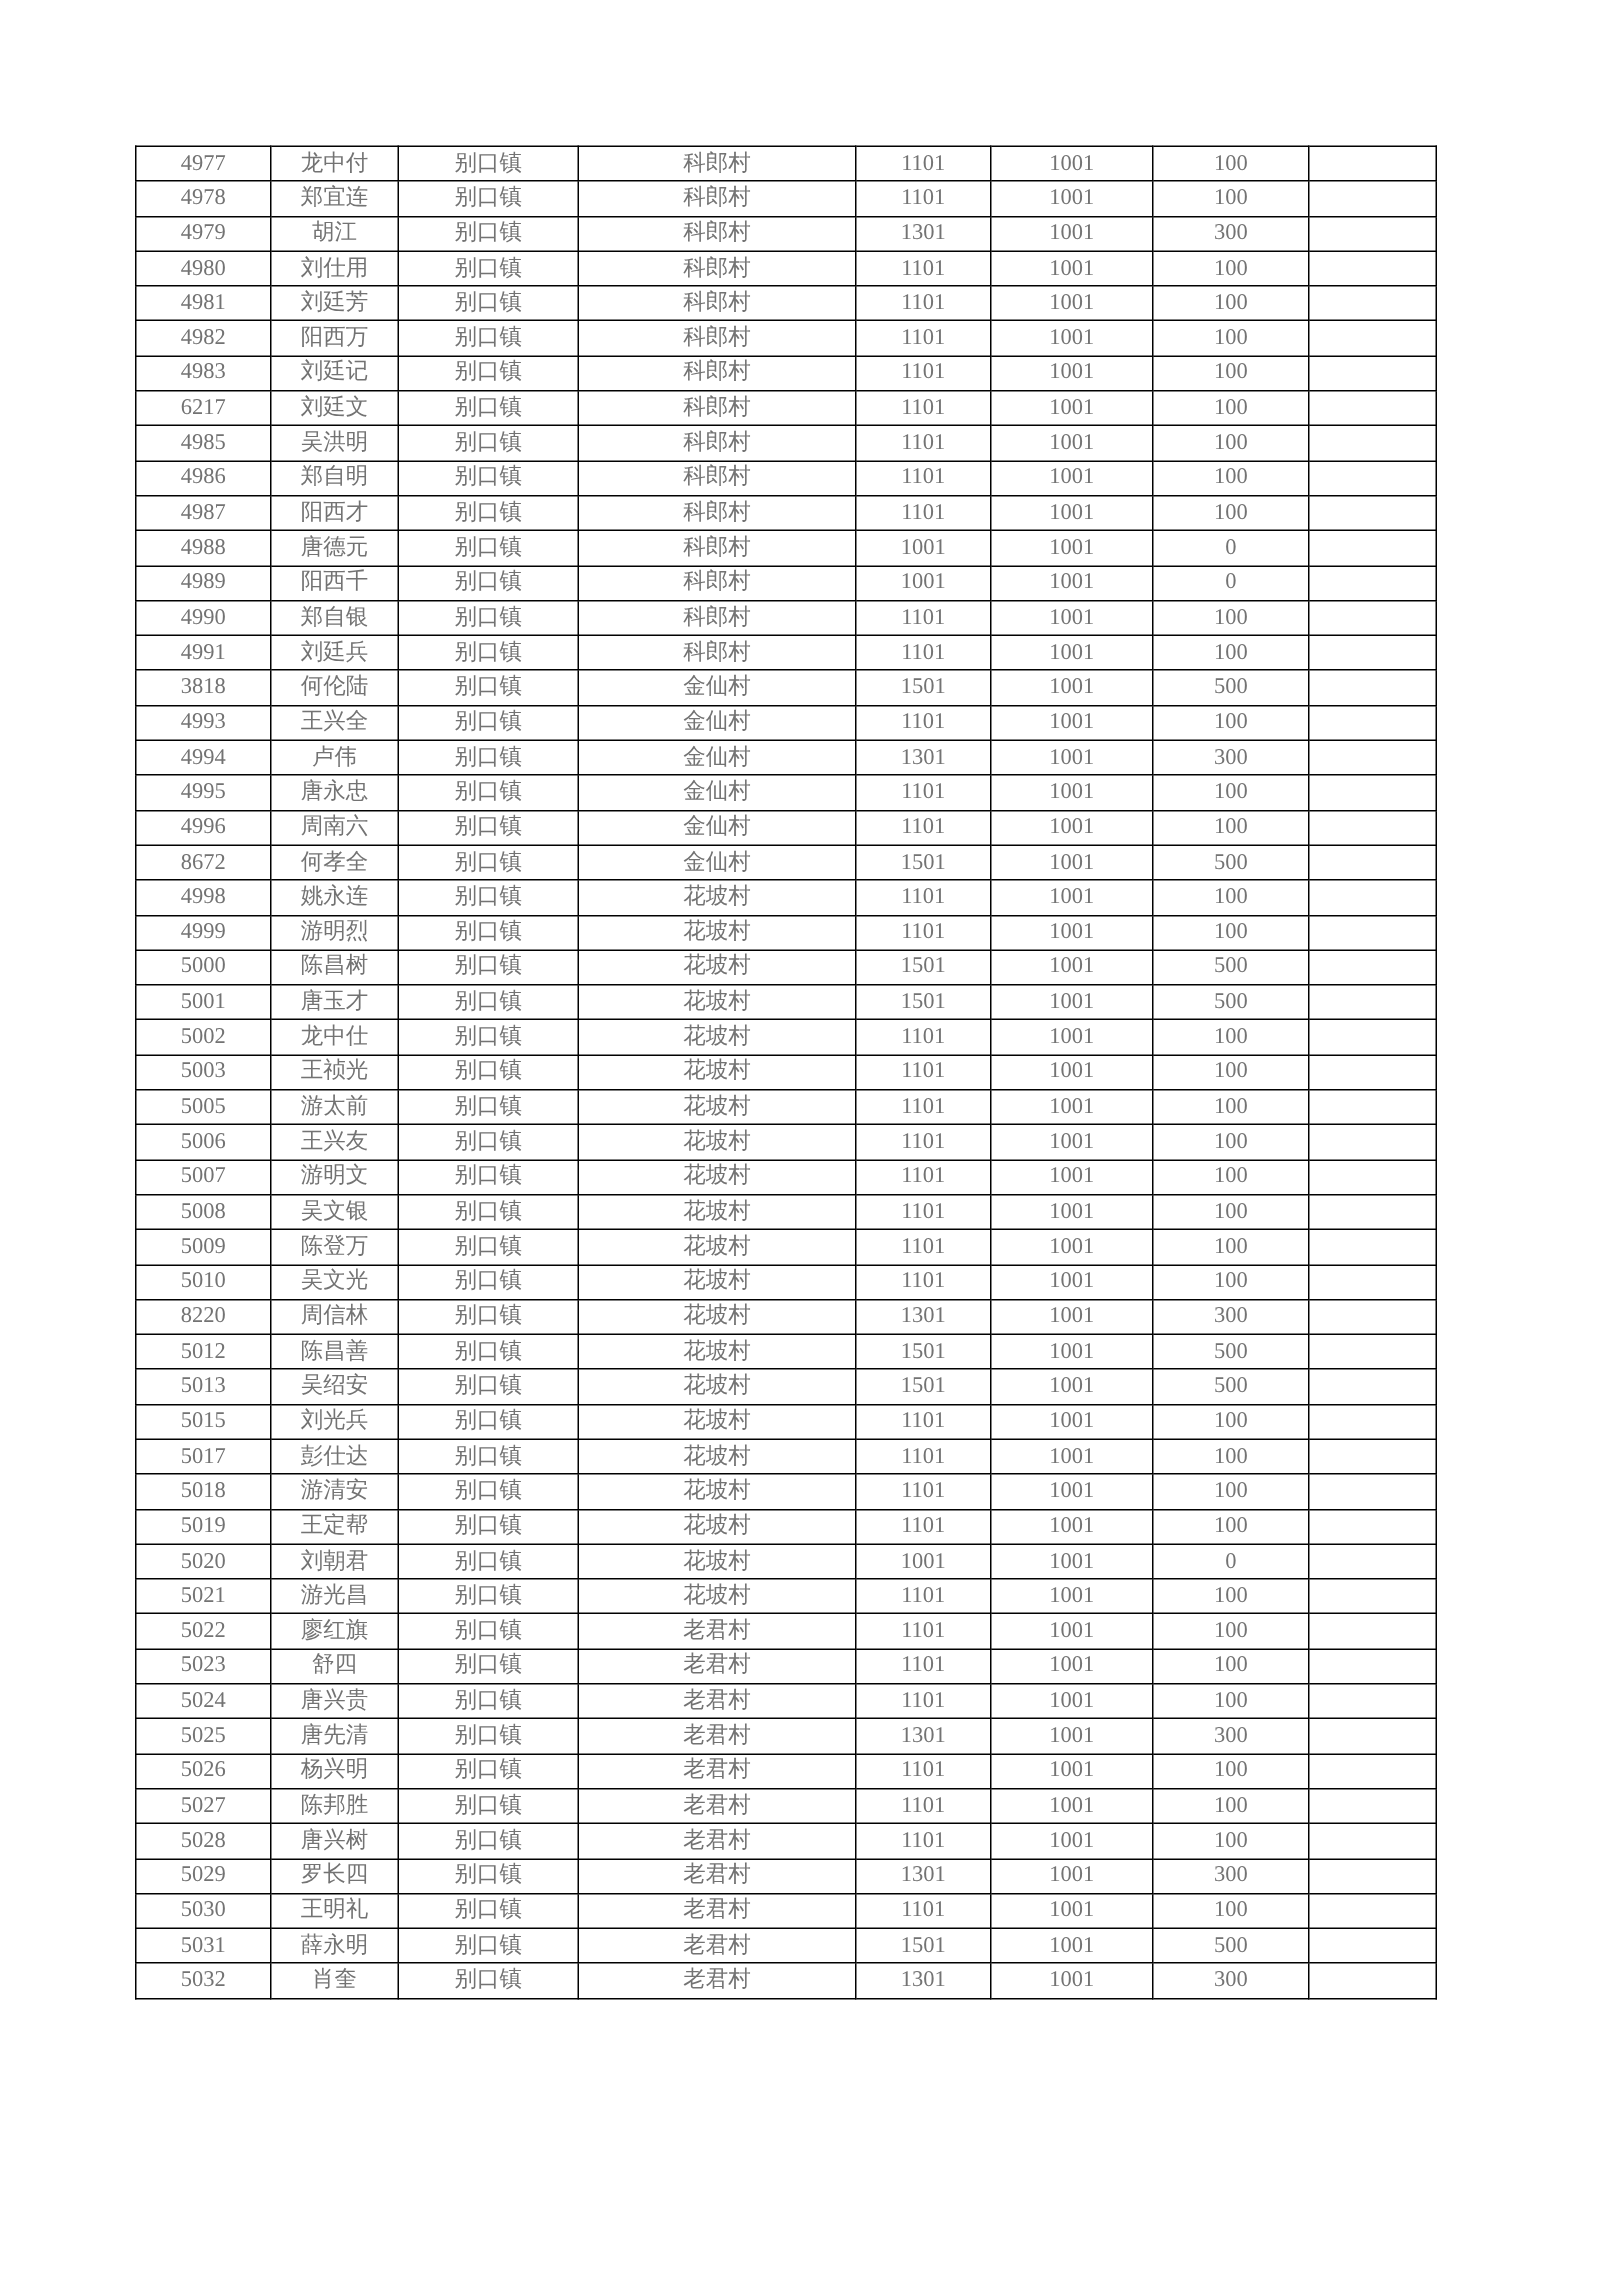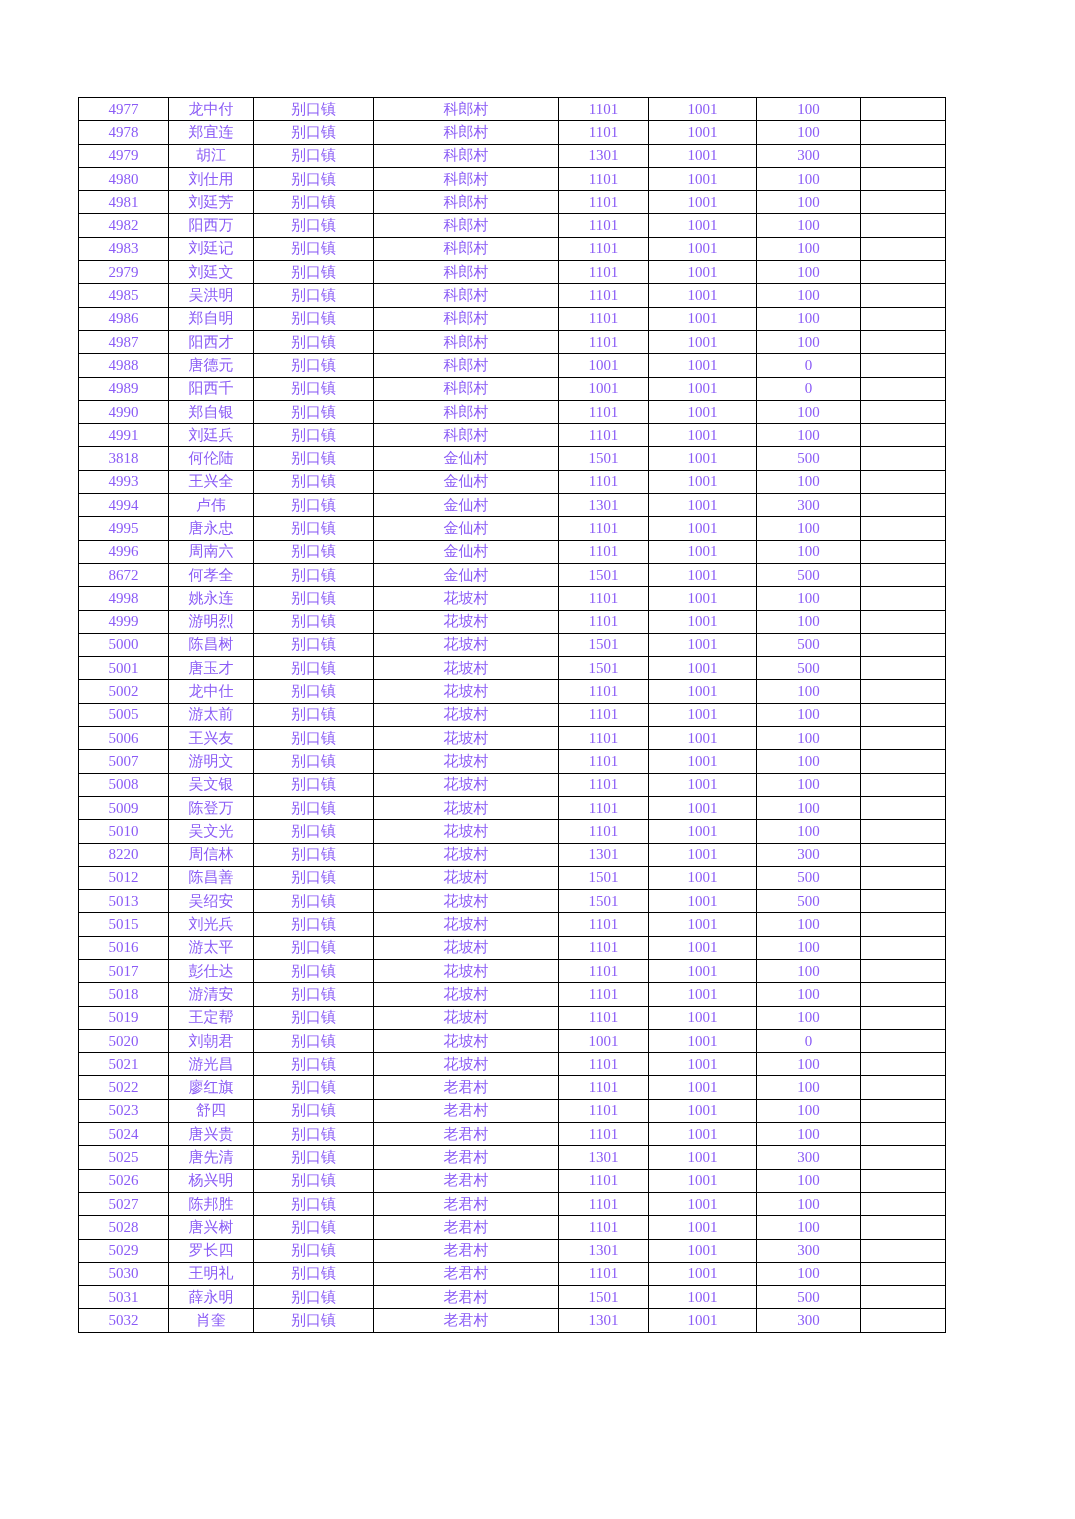--- a/index.html
+++ b/index.html
@@ -19,13 +19,13 @@
   }
   table.data-table {
     position: absolute;
-    left: 78px;
+    left: 90px;
     top: 97px;
     width: 867px;
     border-collapse: collapse;
     table-layout: fixed;
     font-size: 15px;
-    color: #8b5cf6;
+    color: #737373;
   }
   table.data-table td {
     border: 1px solid #000000;

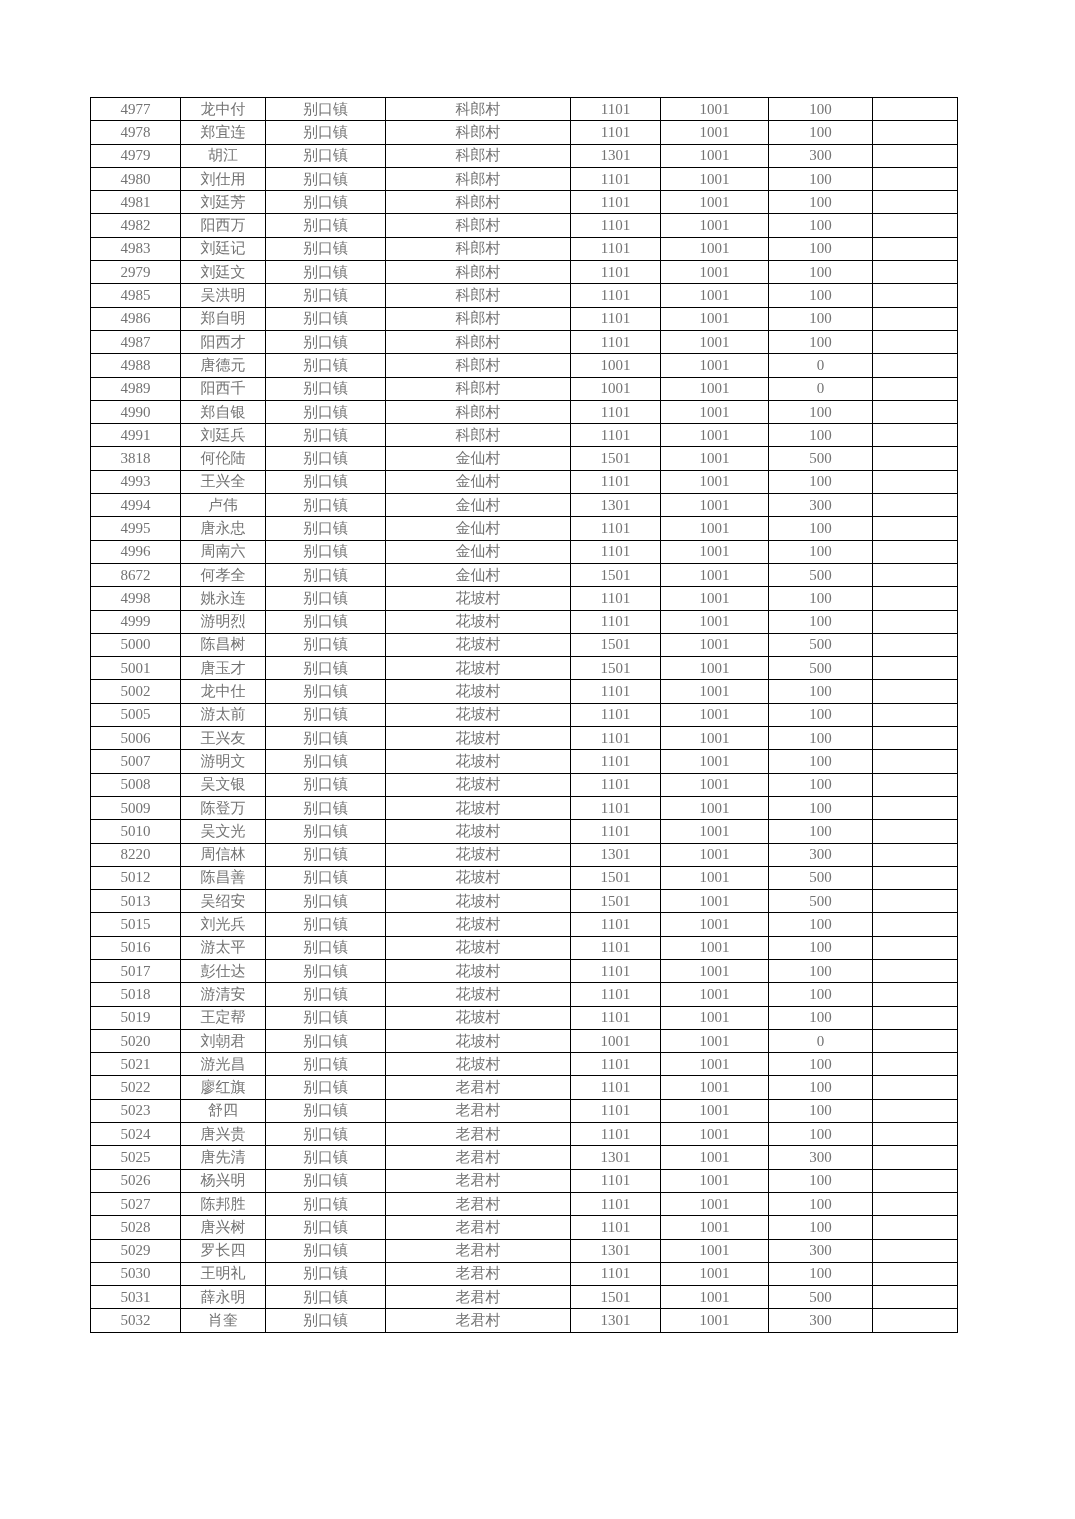--- a/index.html
+++ b/index.html
@@ -133,7 +133,7 @@
           <td></td>
         </tr>
         <tr>
-          <td>2979</td>
+          <td>6217</td>
           <td>刘廷文</td>
           <td>别口镇</td>
           <td>科郎村</td>

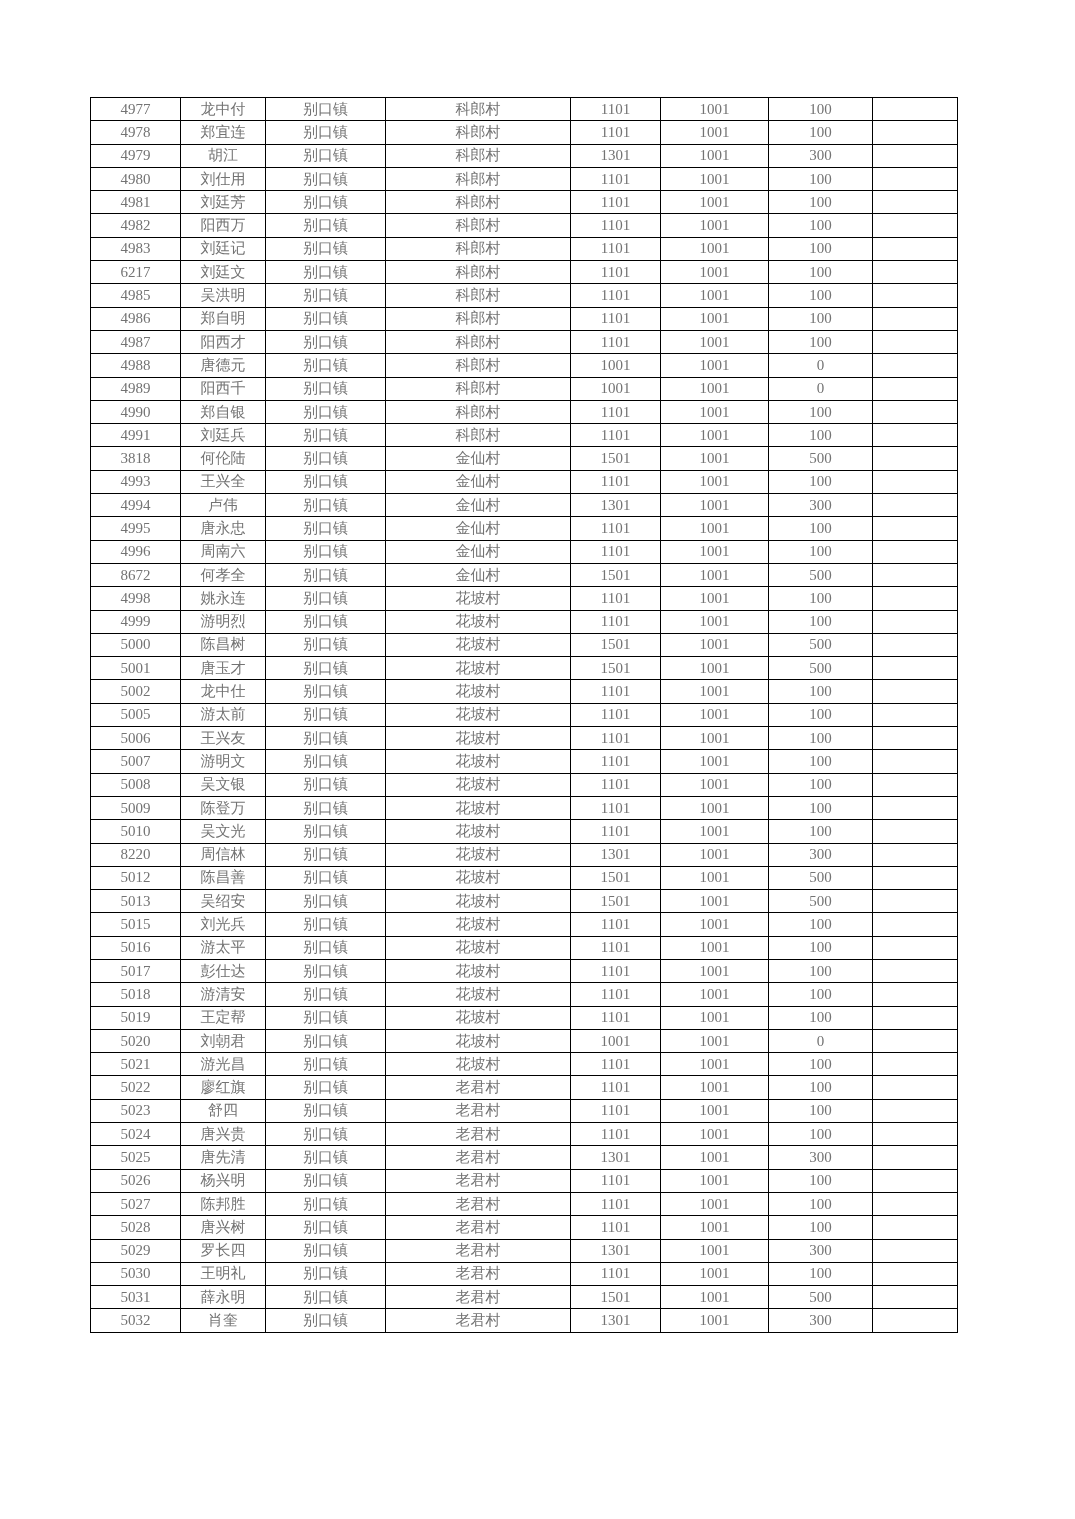--- a/index.html
+++ b/index.html
@@ -323,6 +323,16 @@
           <td></td>
         </tr>
         <tr>
+          <td>5003</td>
+          <td>王祯光</td>
+          <td>别口镇</td>
+          <td>花坡村</td>
+          <td>1101</td>
+          <td>1001</td>
+          <td>100</td>
+          <td></td>
+        </tr>
+        <tr>
           <td>5005</td>
           <td>游太前</td>
           <td>别口镇</td>

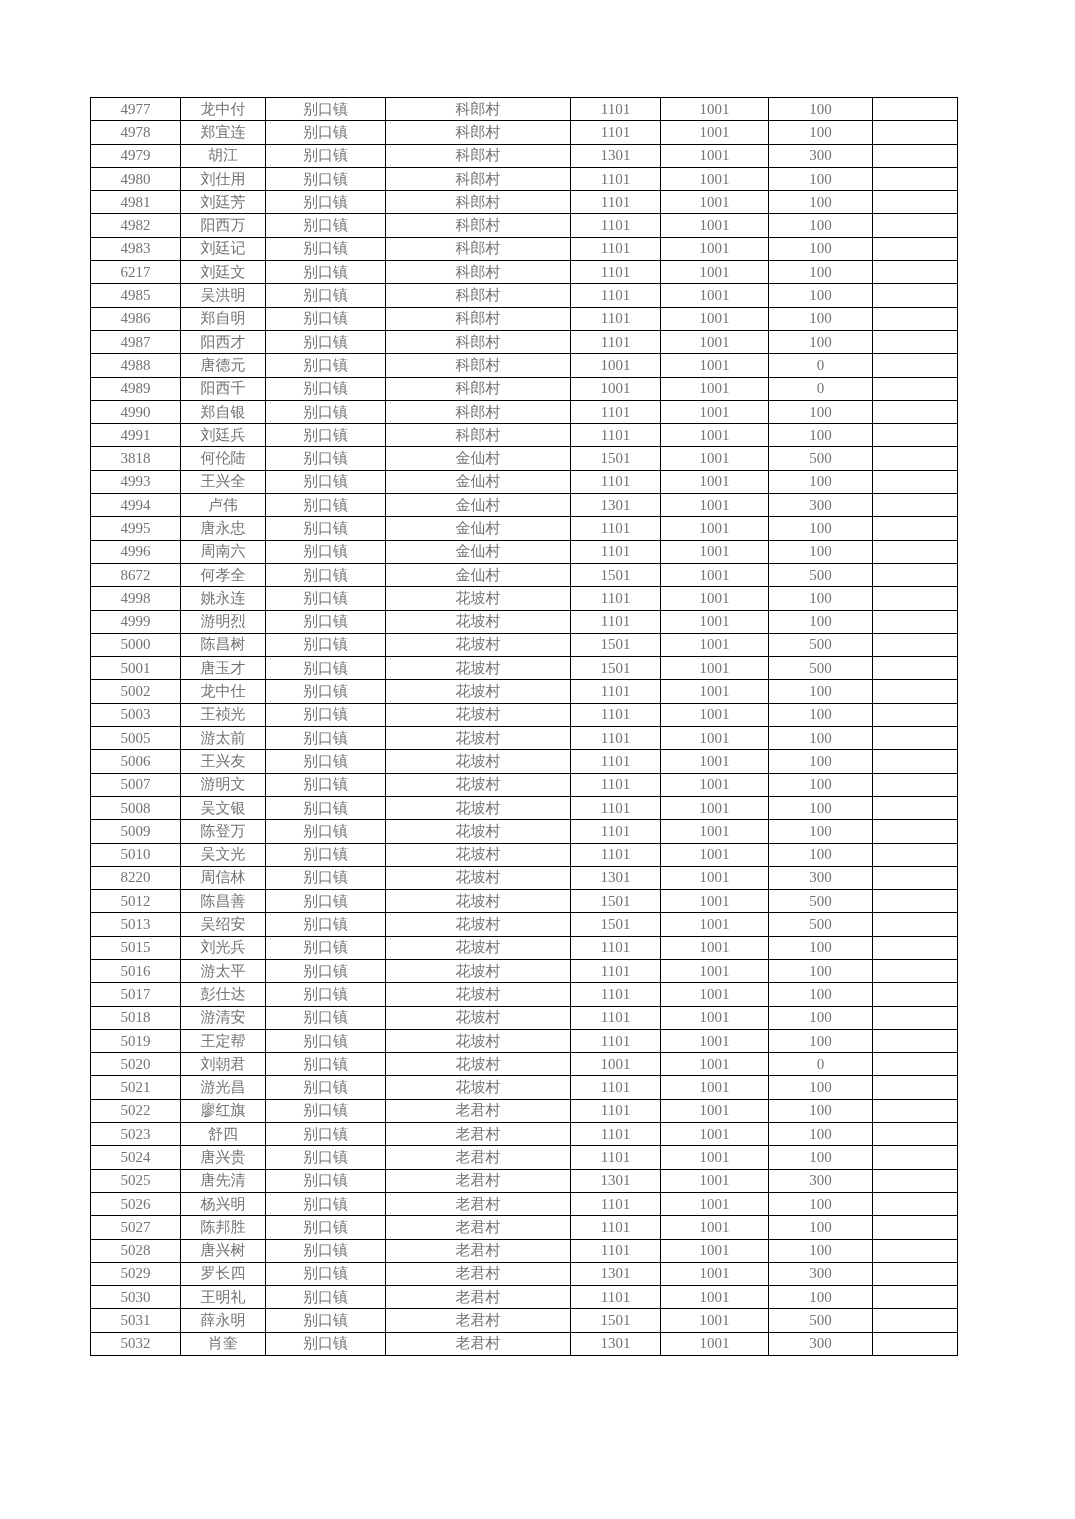--- a/index.html
+++ b/index.html
@@ -433,16 +433,6 @@
           <td></td>
         </tr>
         <tr>
-          <td>5016</td>
-          <td>游太平</td>
-          <td>别口镇</td>
-          <td>花坡村</td>
-          <td>1101</td>
-          <td>1001</td>
-          <td>100</td>
-          <td></td>
-        </tr>
-        <tr>
           <td>5017</td>
           <td>彭仕达</td>
           <td>别口镇</td>

